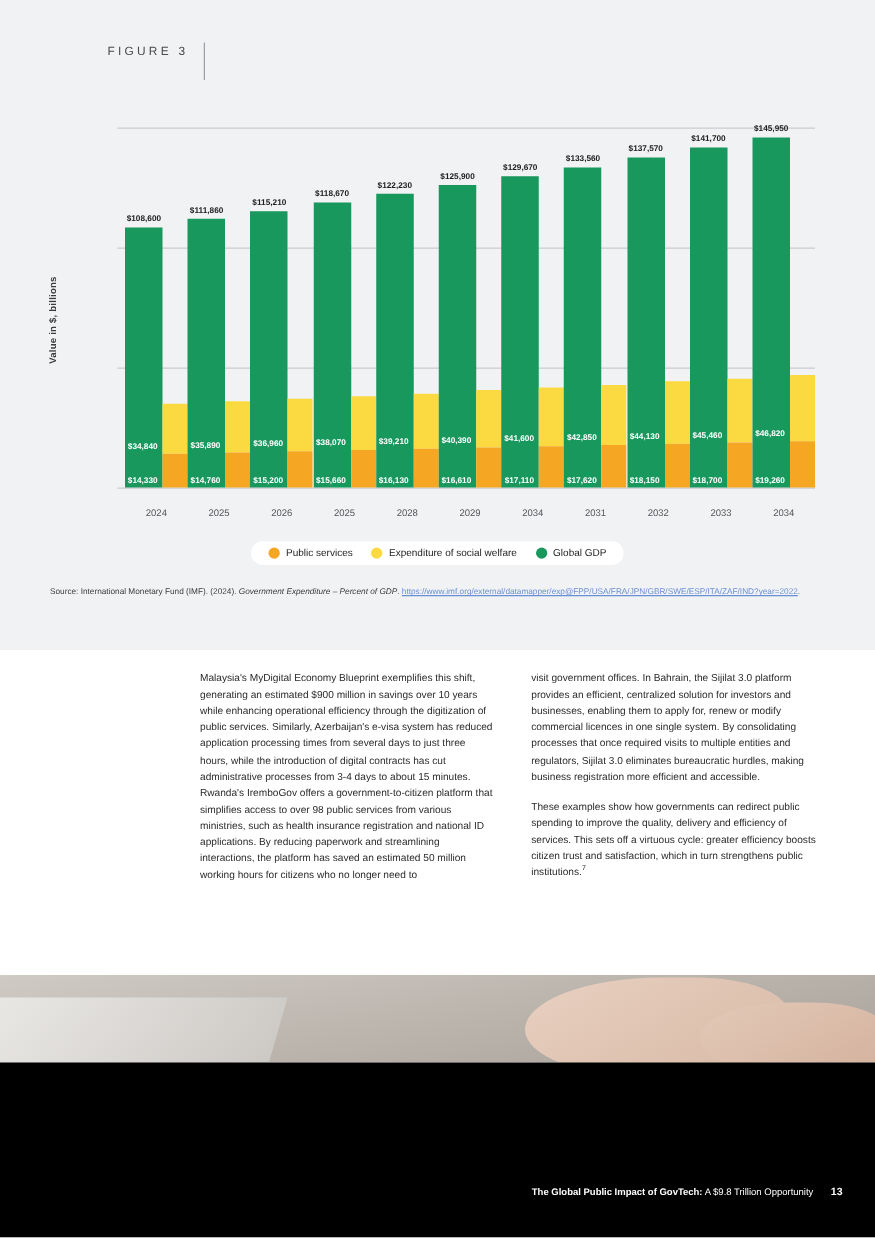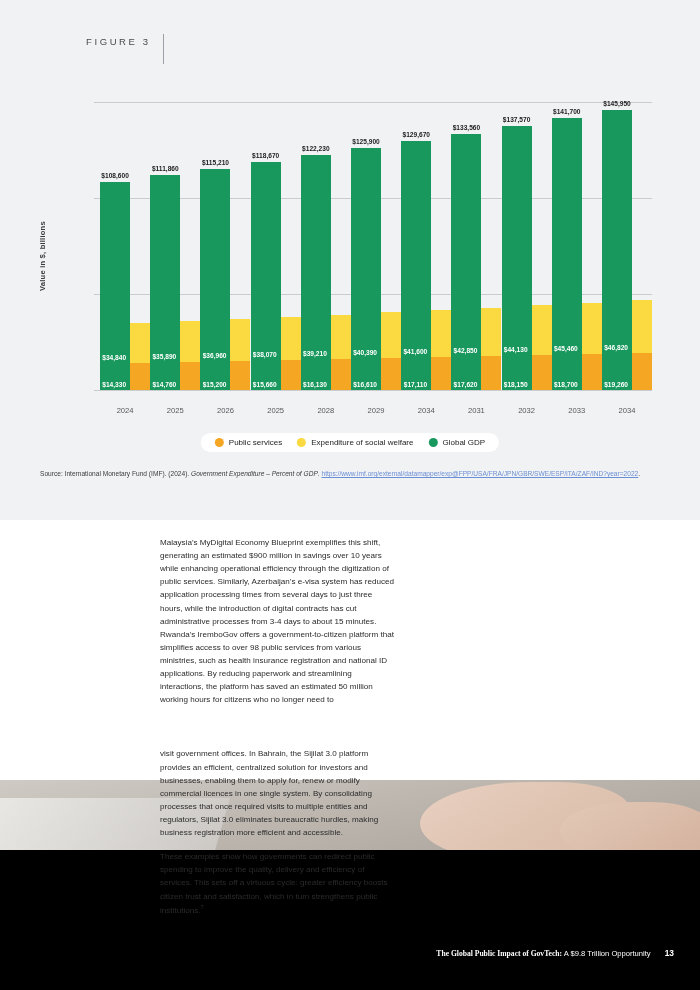--- a/index.html
+++ b/index.html
@@ -75,7 +75,7 @@
   .source a { color:#6b8fd4; text-decoration:underline; word-break:break-all; }
 
   
-  .cols { position:absolute; left:160px; top:536px; width:500px; display:flex; gap:30px;flex-direction:column; }
+  .cols { position:absolute; left:160px; top:536px; width:500px; display:flex; gap:30px; }
   .col  { width:235px; font-size:8.1px; line-height:1.62; color:#2b2b2b; }
   .col p { margin:0 0 11px 0; }
   .col sup { font-size:5.6px; vertical-align:super; }

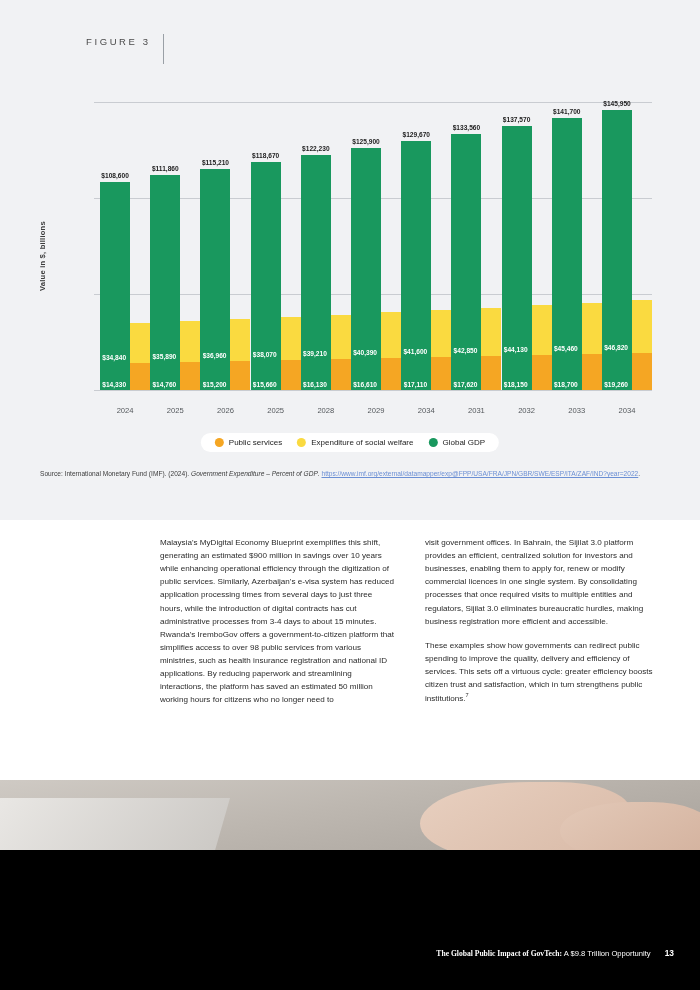--- a/index.html
+++ b/index.html
@@ -83,7 +83,7 @@
   
   .foot { position:absolute; right:26px; top:948px; display:flex; align-items:baseline; gap:14px; }
   .foot-txt { font-size:7.6px; color:#ffffff; }
-  .foot-txt b { font-weight:700;font-family:Liberation Serif, serif; }
+  .foot-txt b { font-weight:700; }
   .foot-pg  { font-size:8.4px; color:#ffffff; font-weight:700; }
 </style>
 </head>

